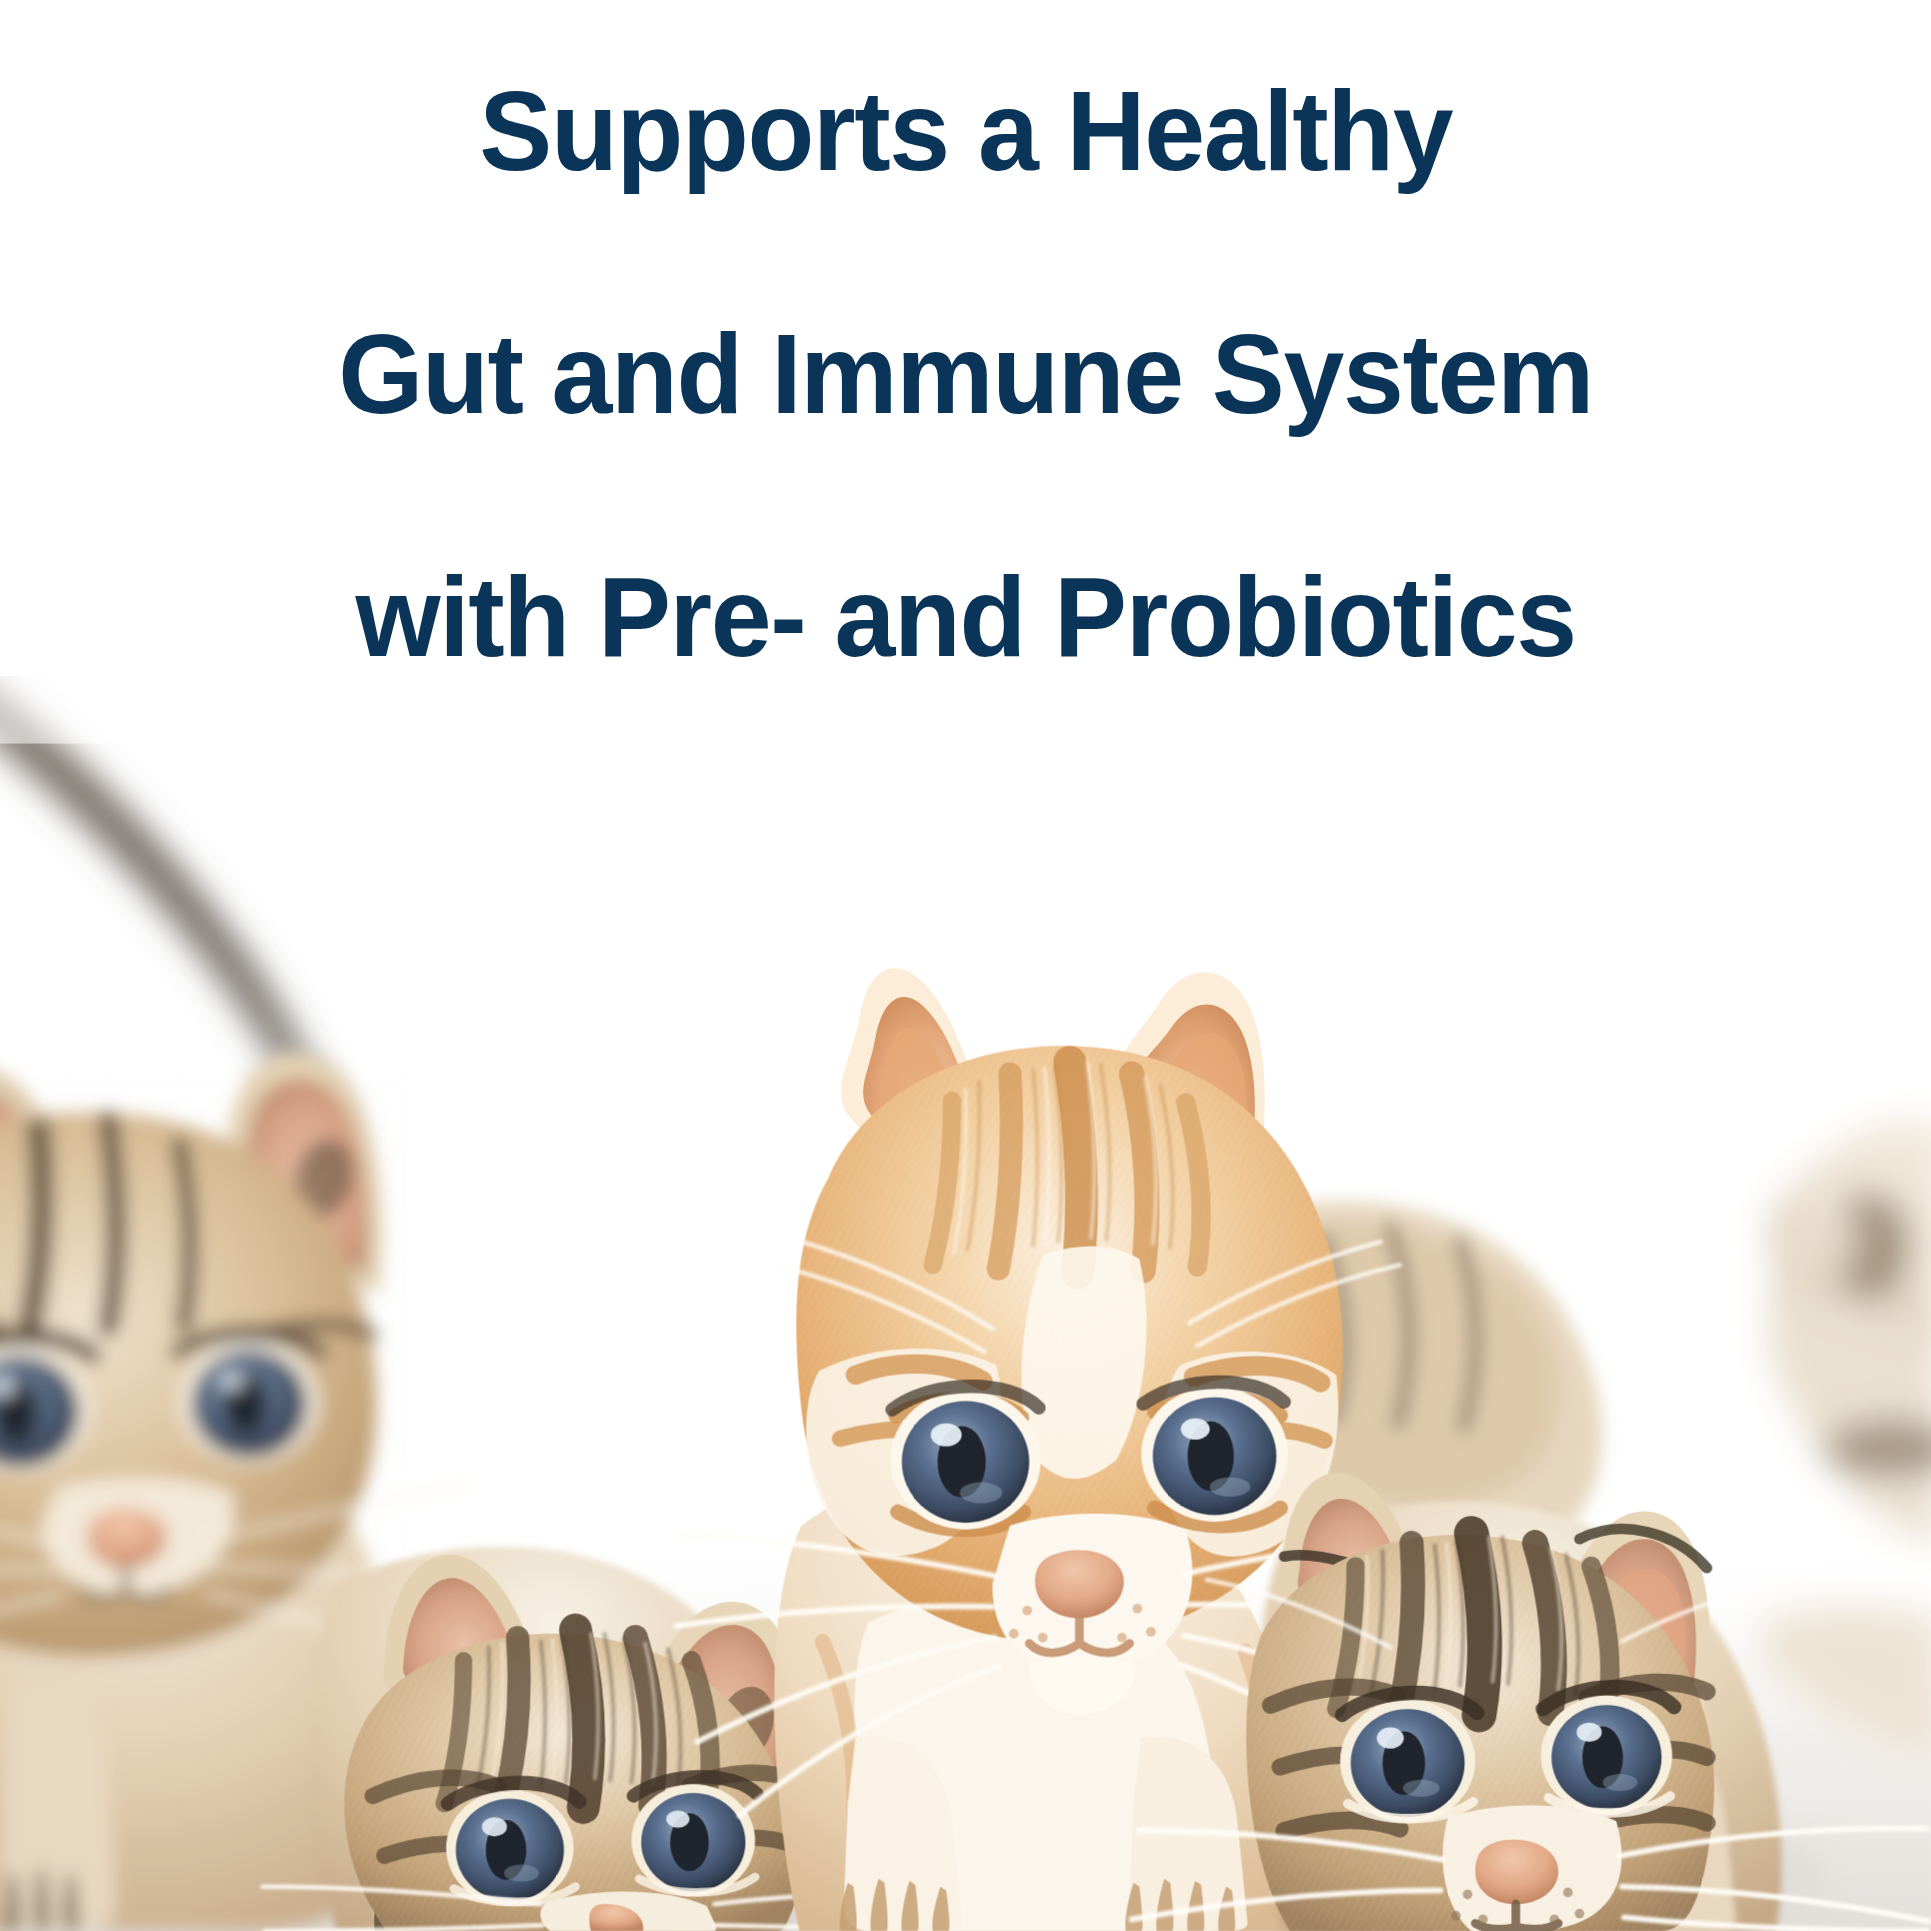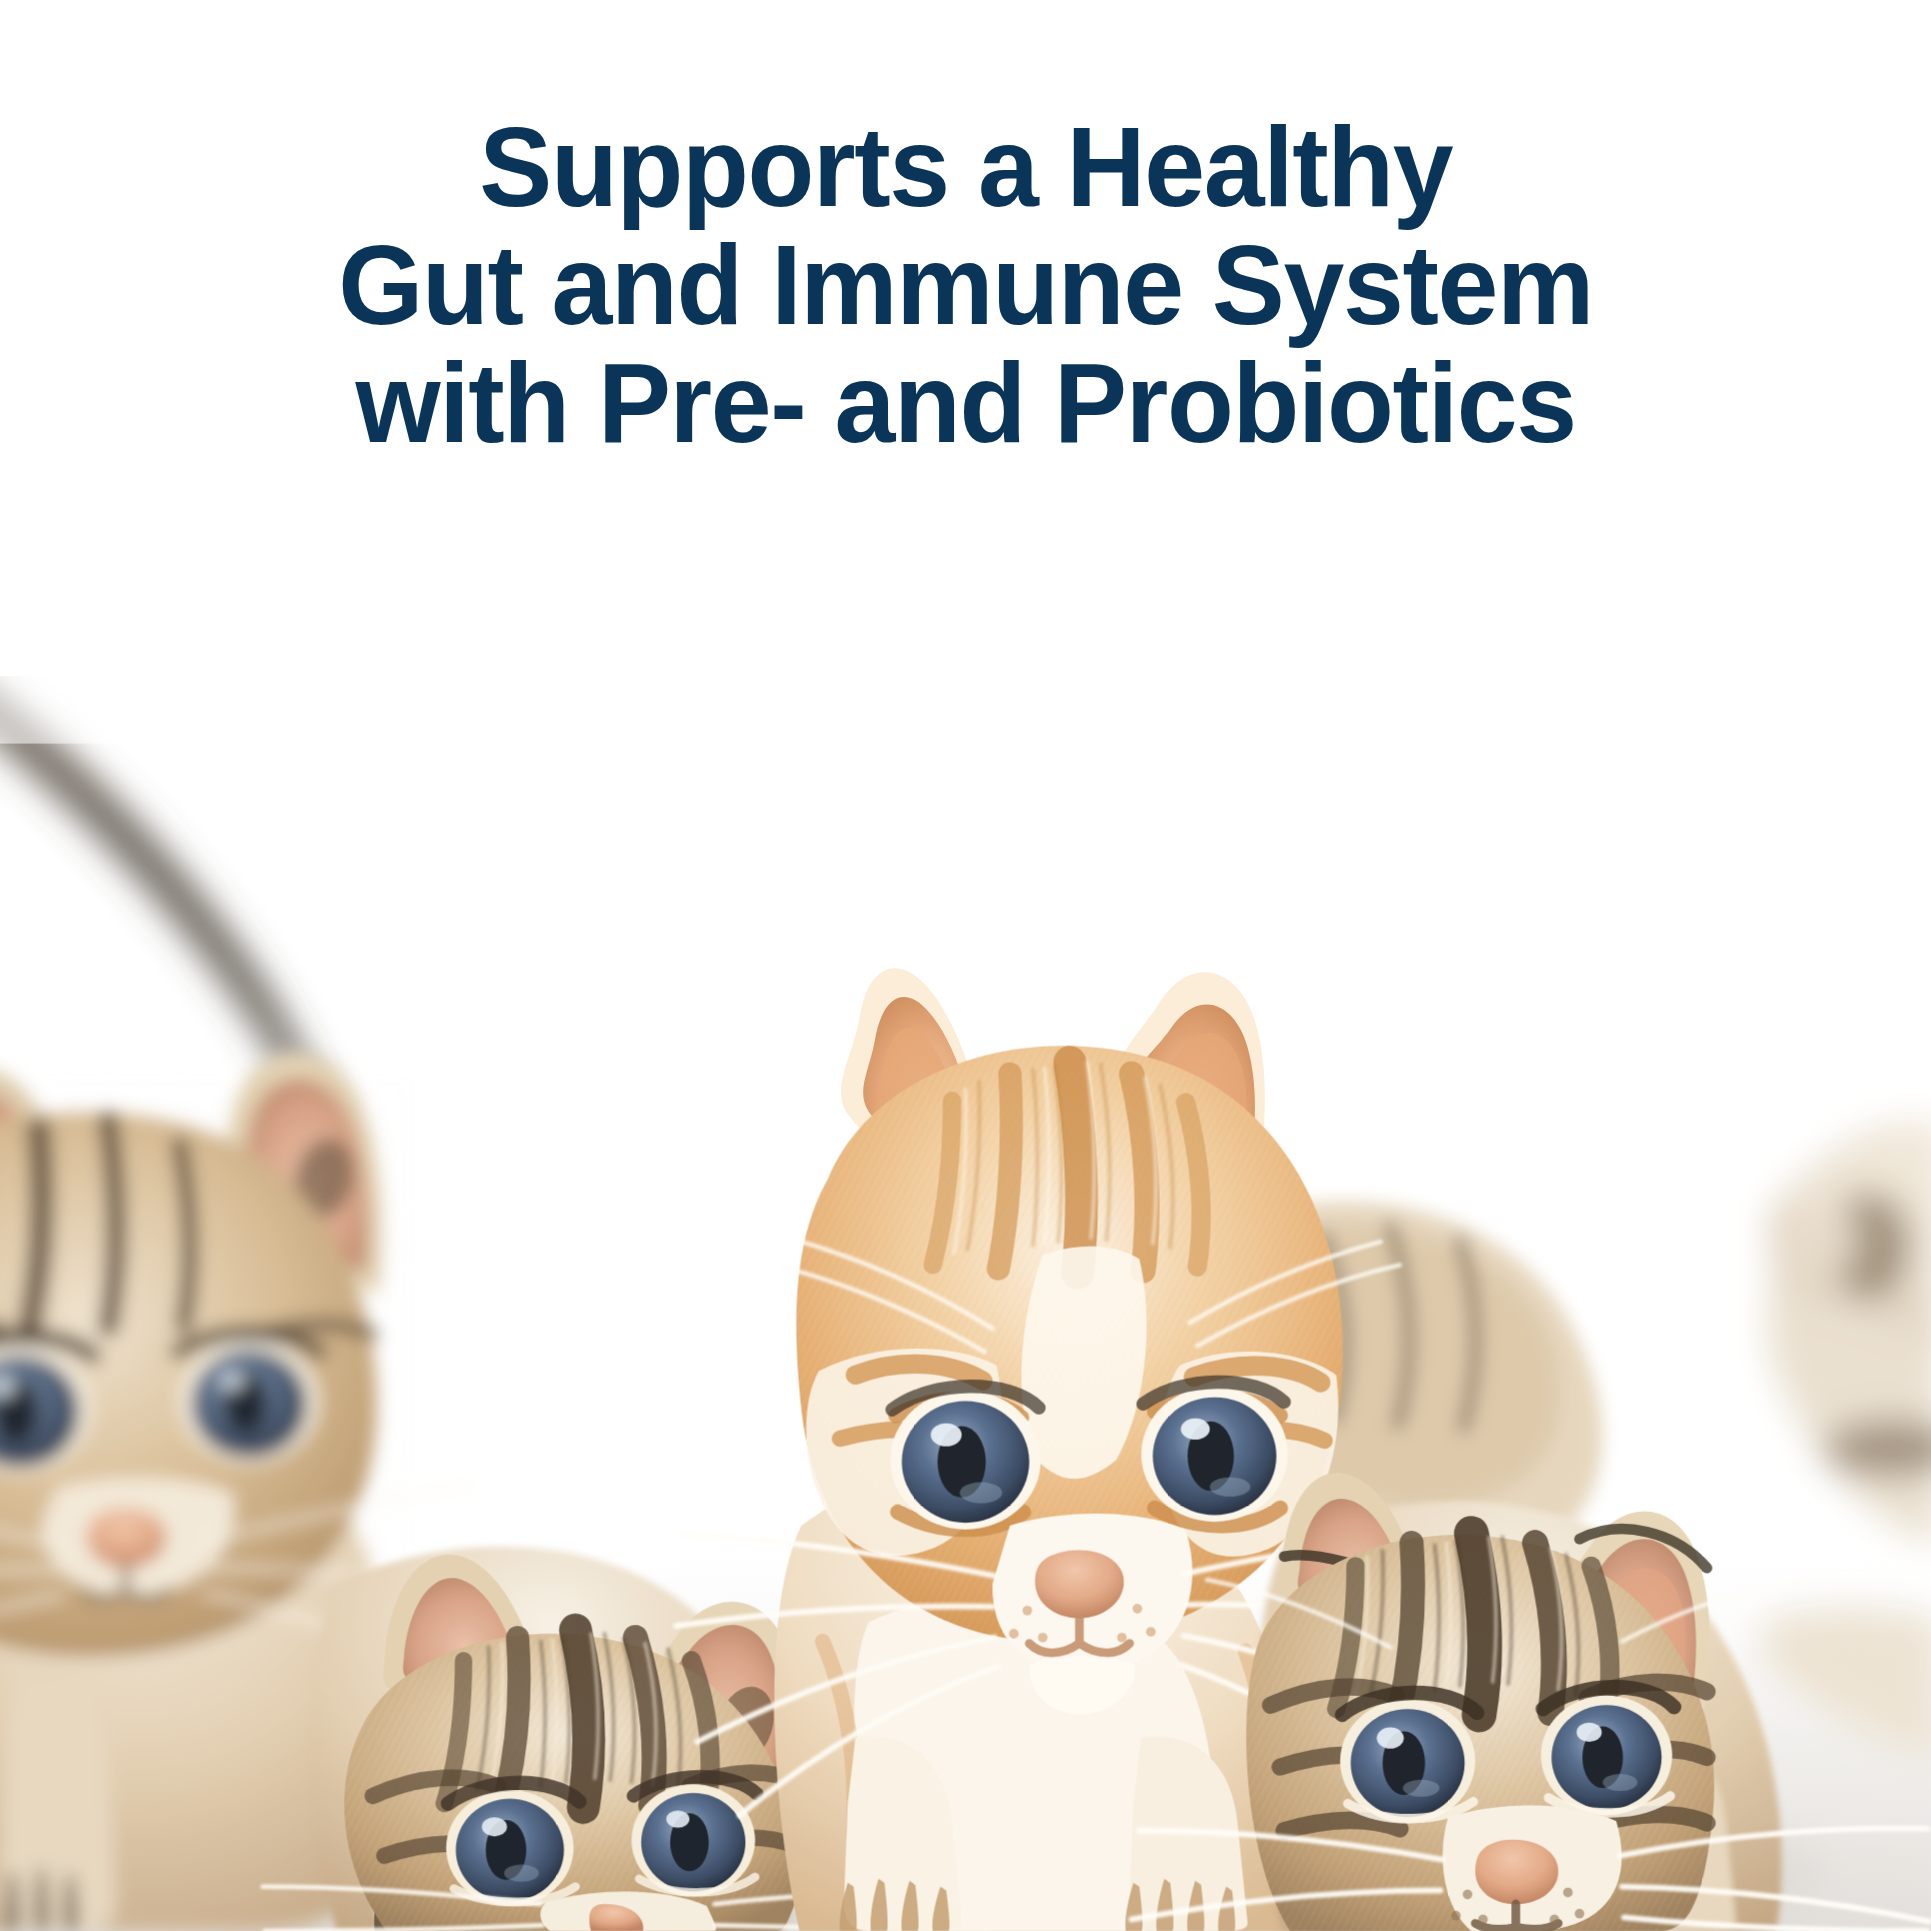--- a/index.html
+++ b/index.html
@@ -24,8 +24,8 @@
     display:flex;
     flex-direction:column;
     align-items:center;
-    justify-content:flex-start;
-    padding-top:108px;
+    justify-content:space-between;
+    padding-top:72px;
   }
   .headline-line {
     color:#0A3458;

